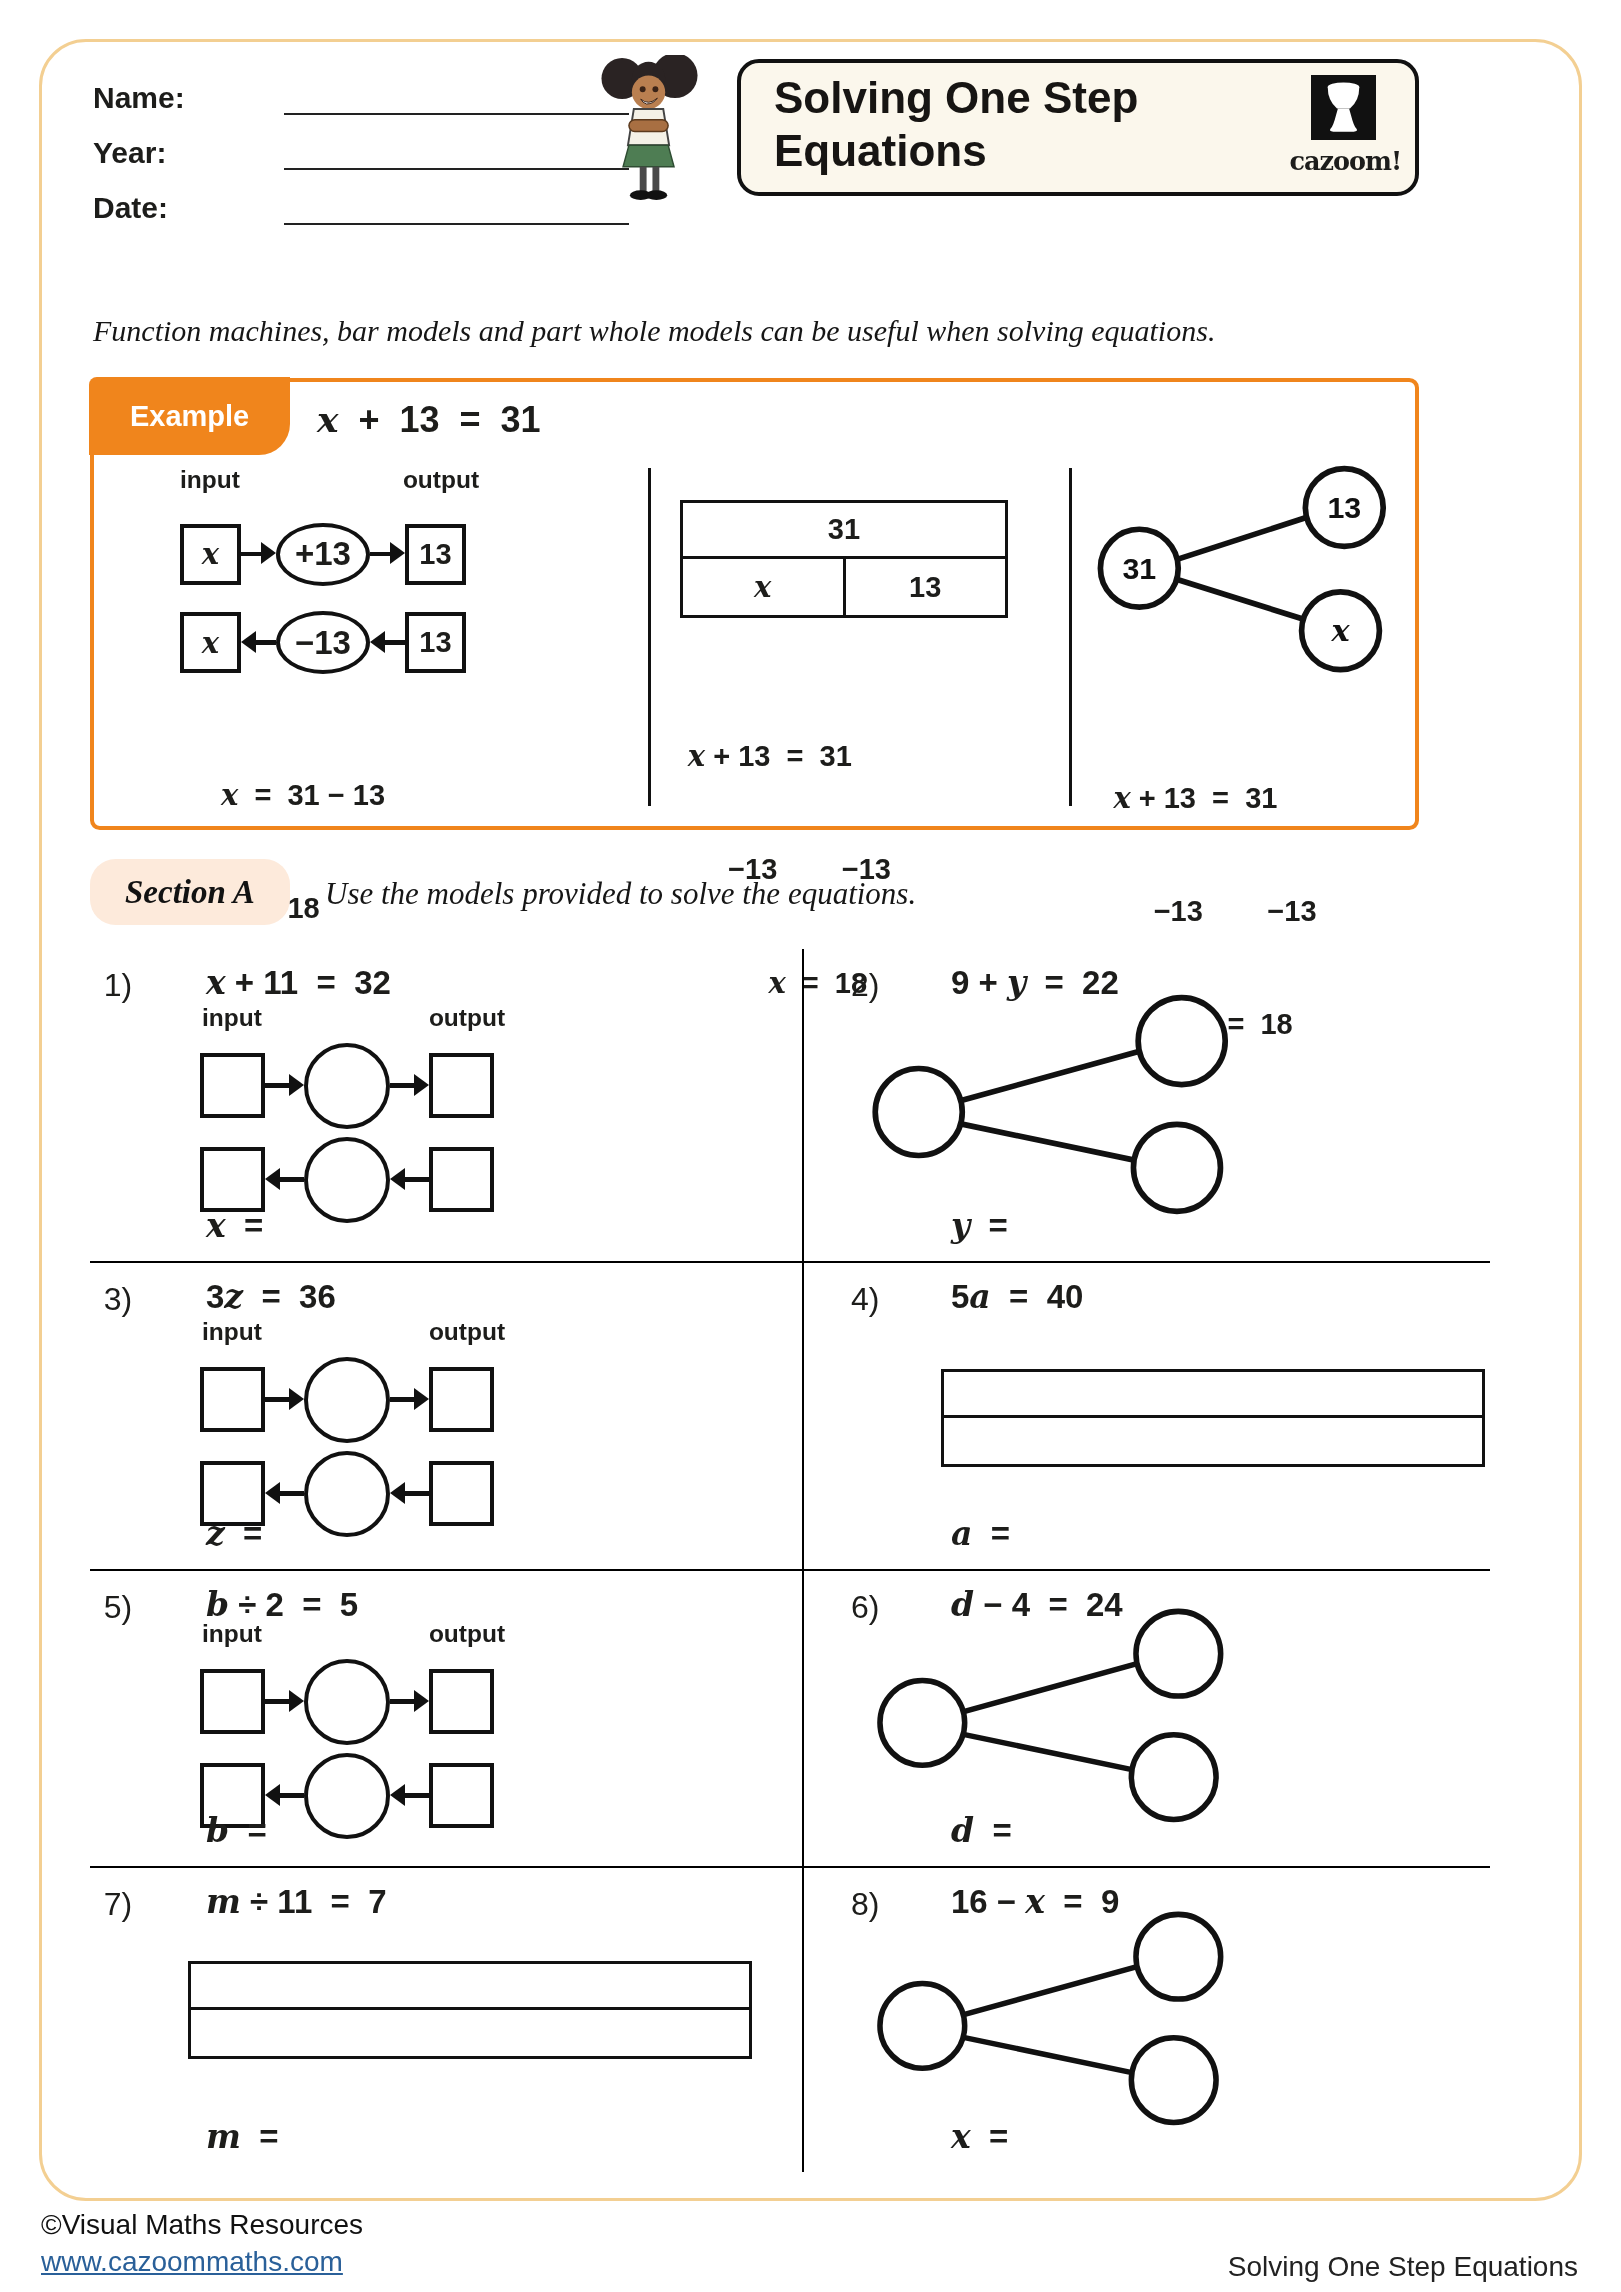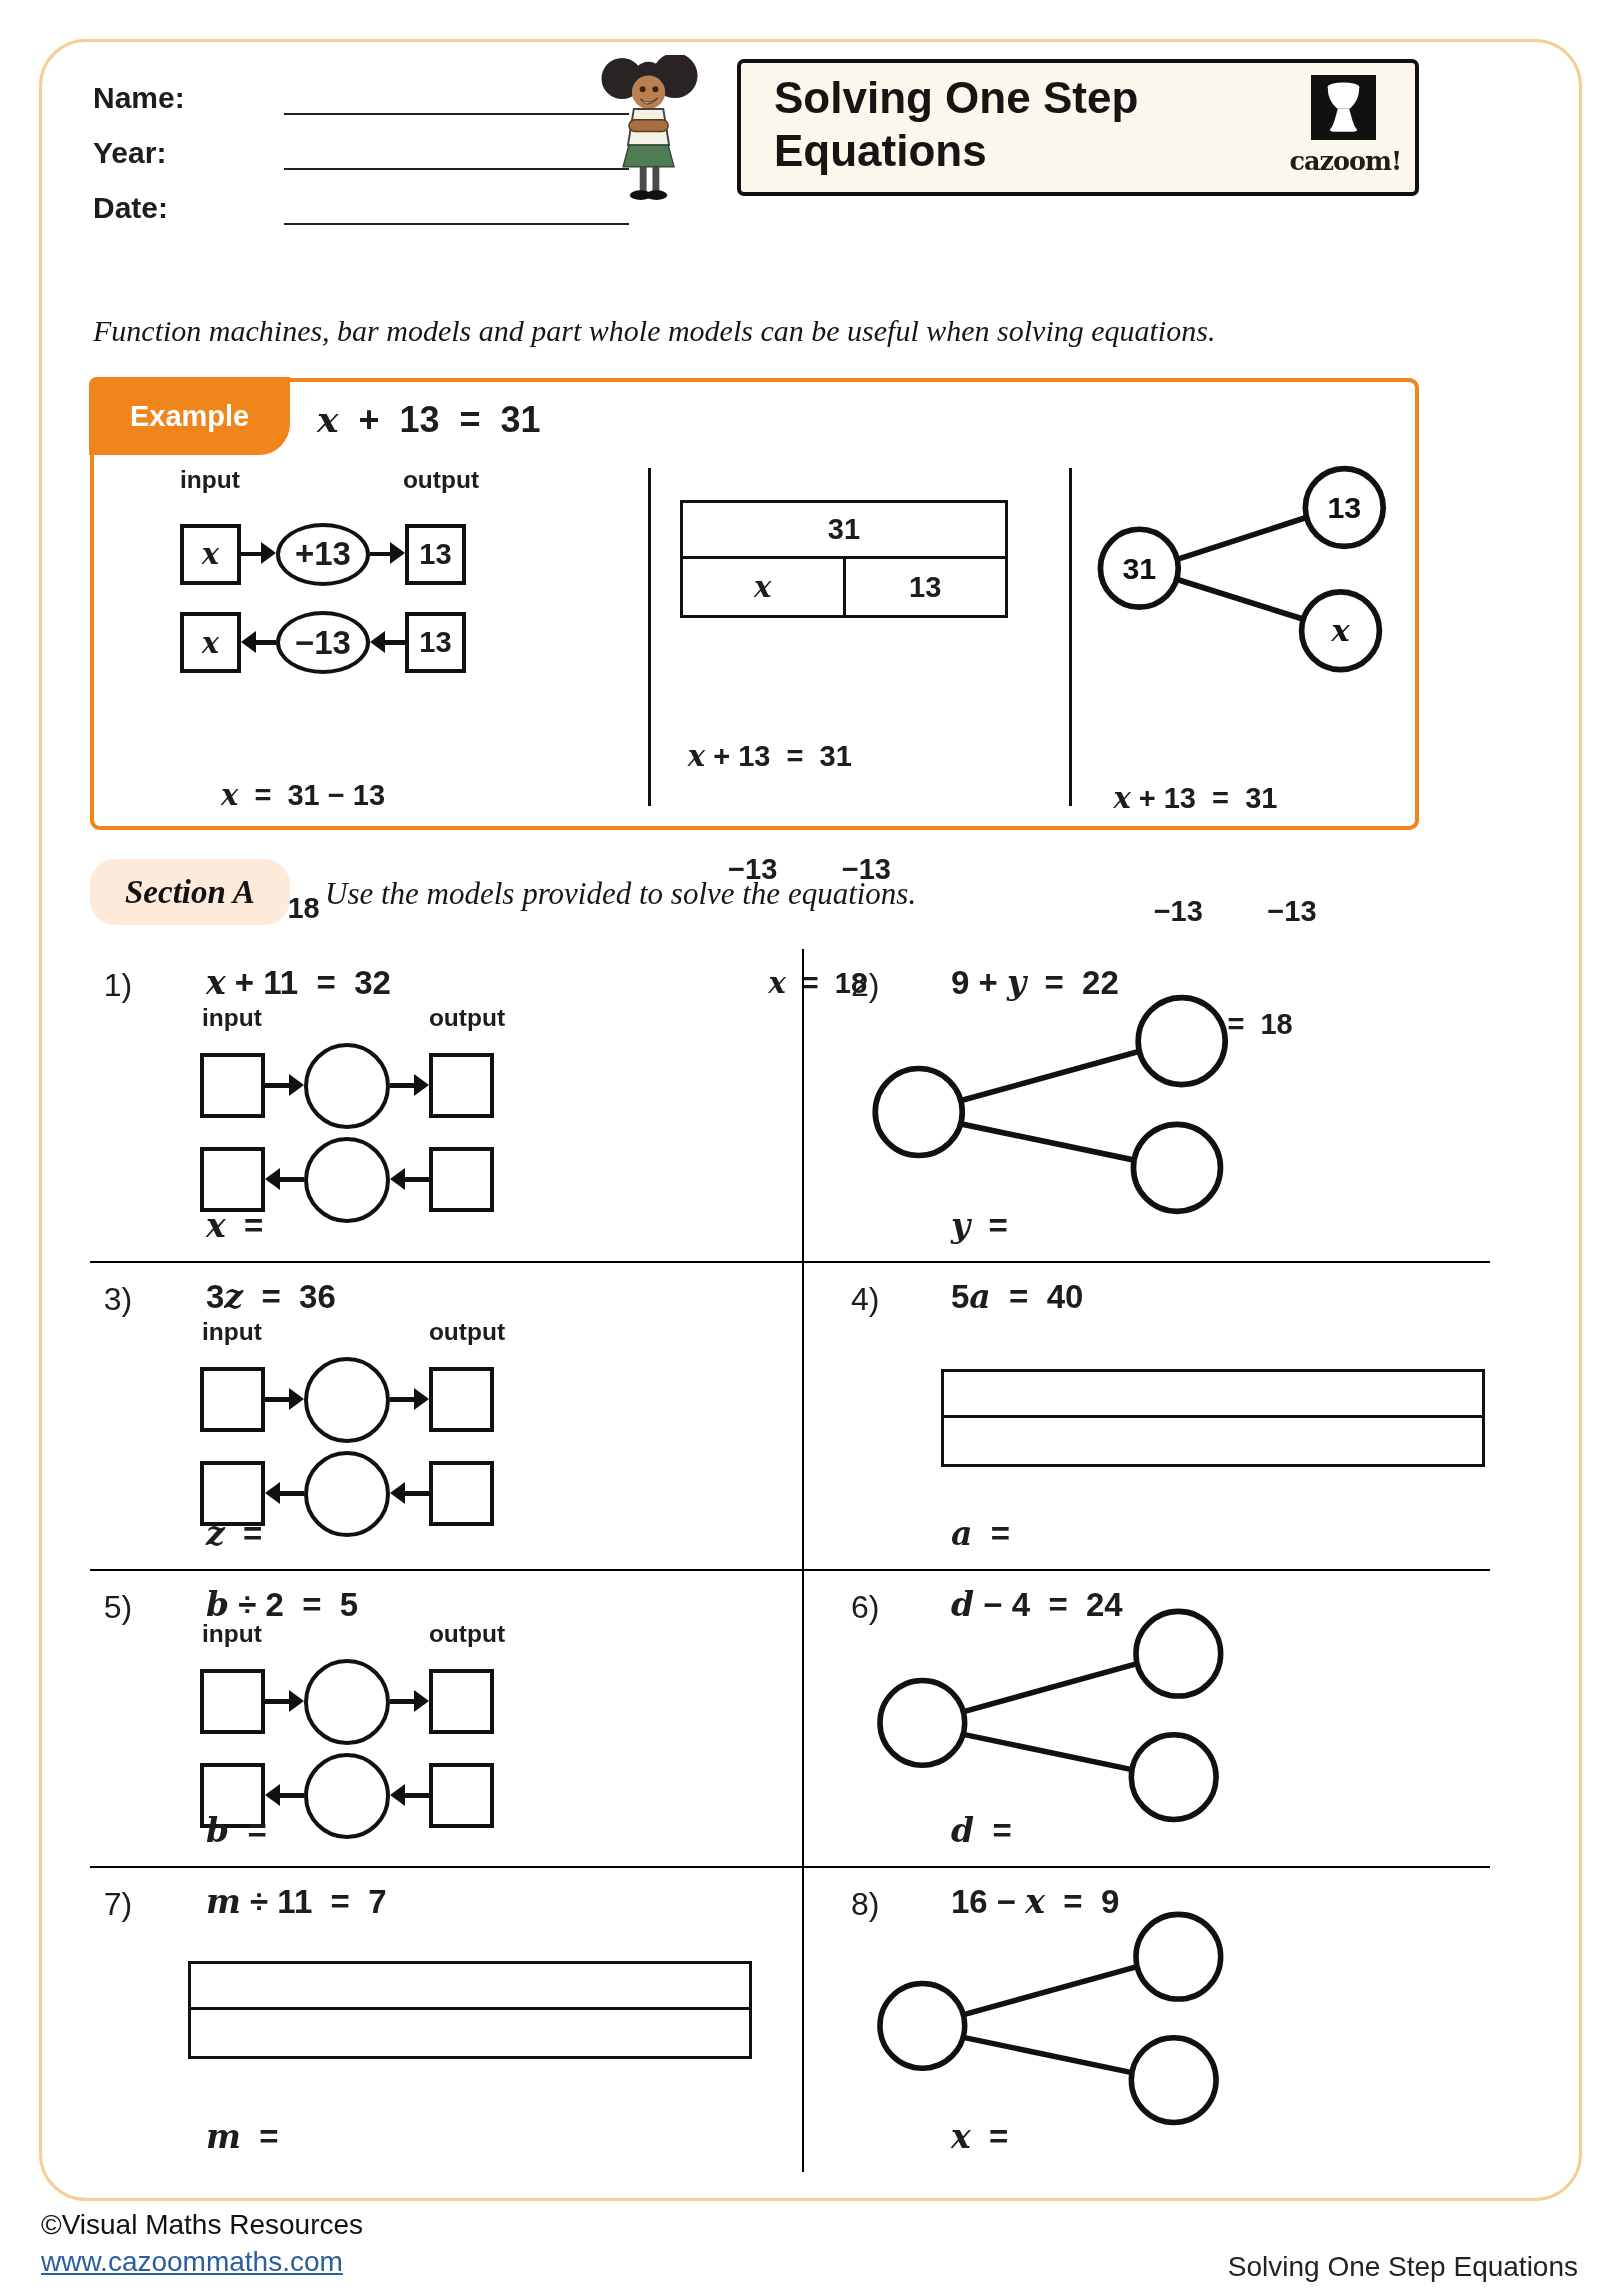--- a/index.html
+++ b/index.html
@@ -14,7 +14,7 @@
   .hfield .line{width:345px;border-bottom:2.9px solid #222;height:35px;}
   .charwrap{position:absolute;left:576px;top:55px;width:149px;height:147px;}
   .titlebox{position:absolute;left:737px;top:59px;width:682px;height:137px;background:#fbf7ec;
-            border:4.4px solid #111;border-radius:7px;box-sizing:border-box;}
+            border:4.4px solid #111;border-radius:22px;box-sizing:border-box;}
   .titletext{position:absolute;left:33px;top:7.8px;font-size:44px;font-weight:bold;line-height:1.22;color:#171513;}
   .logo{position:absolute;right:17.6px;top:11.8px;width:108px;text-align:center;}
   .logo .wordmark{font-family:"DejaVu Serif",serif;font-weight:bold;font-size:25.5px;margin-top:2px;letter-spacing:-1px;}

